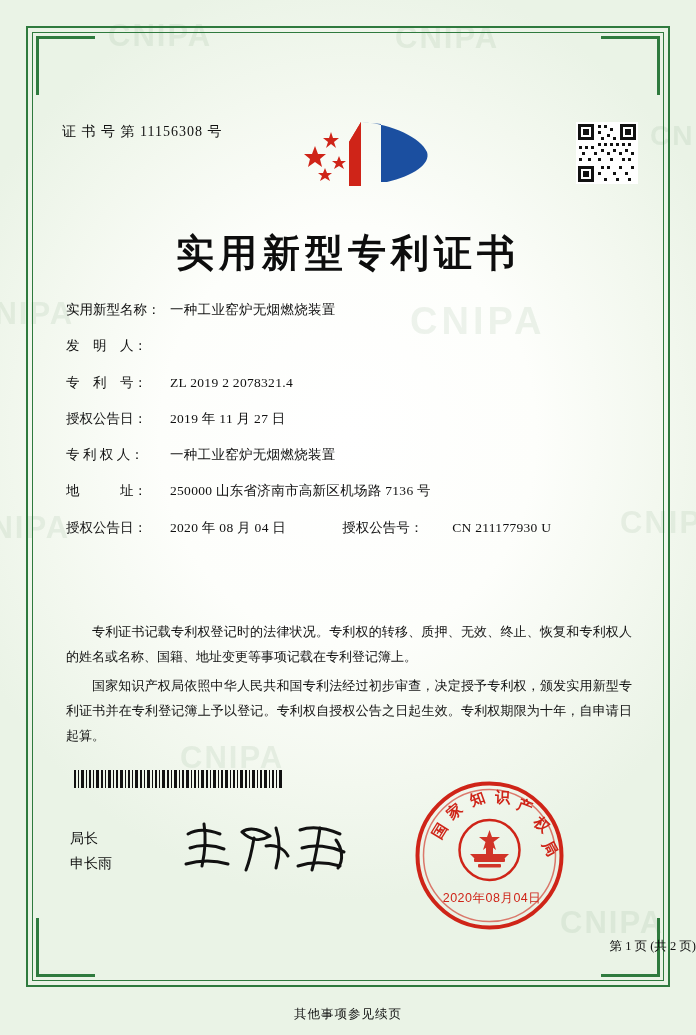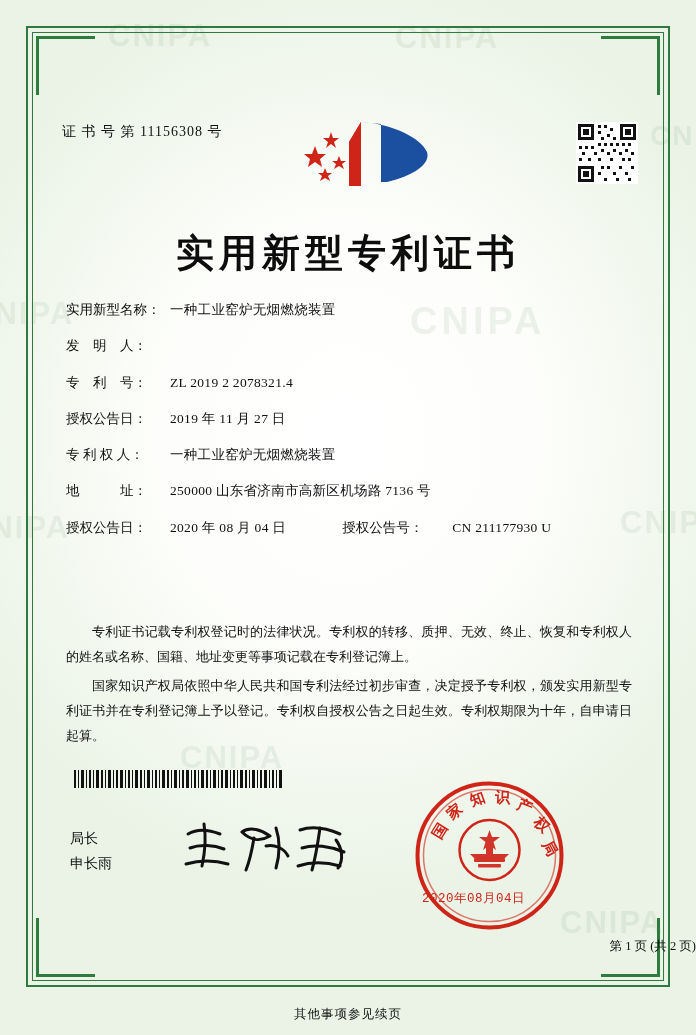--- a/index.html
+++ b/index.html
@@ -192,7 +192,8 @@
     left: 422px;
     top: 890px;
     width: 140px;
-    font-family: Liberation Mono, monospace;
+    text-align: center;
+    font-family: Liberation Sans, sans-serif;
     font-size: 12.5px;
     color: #cf2418;
     letter-spacing: 0.5px;

